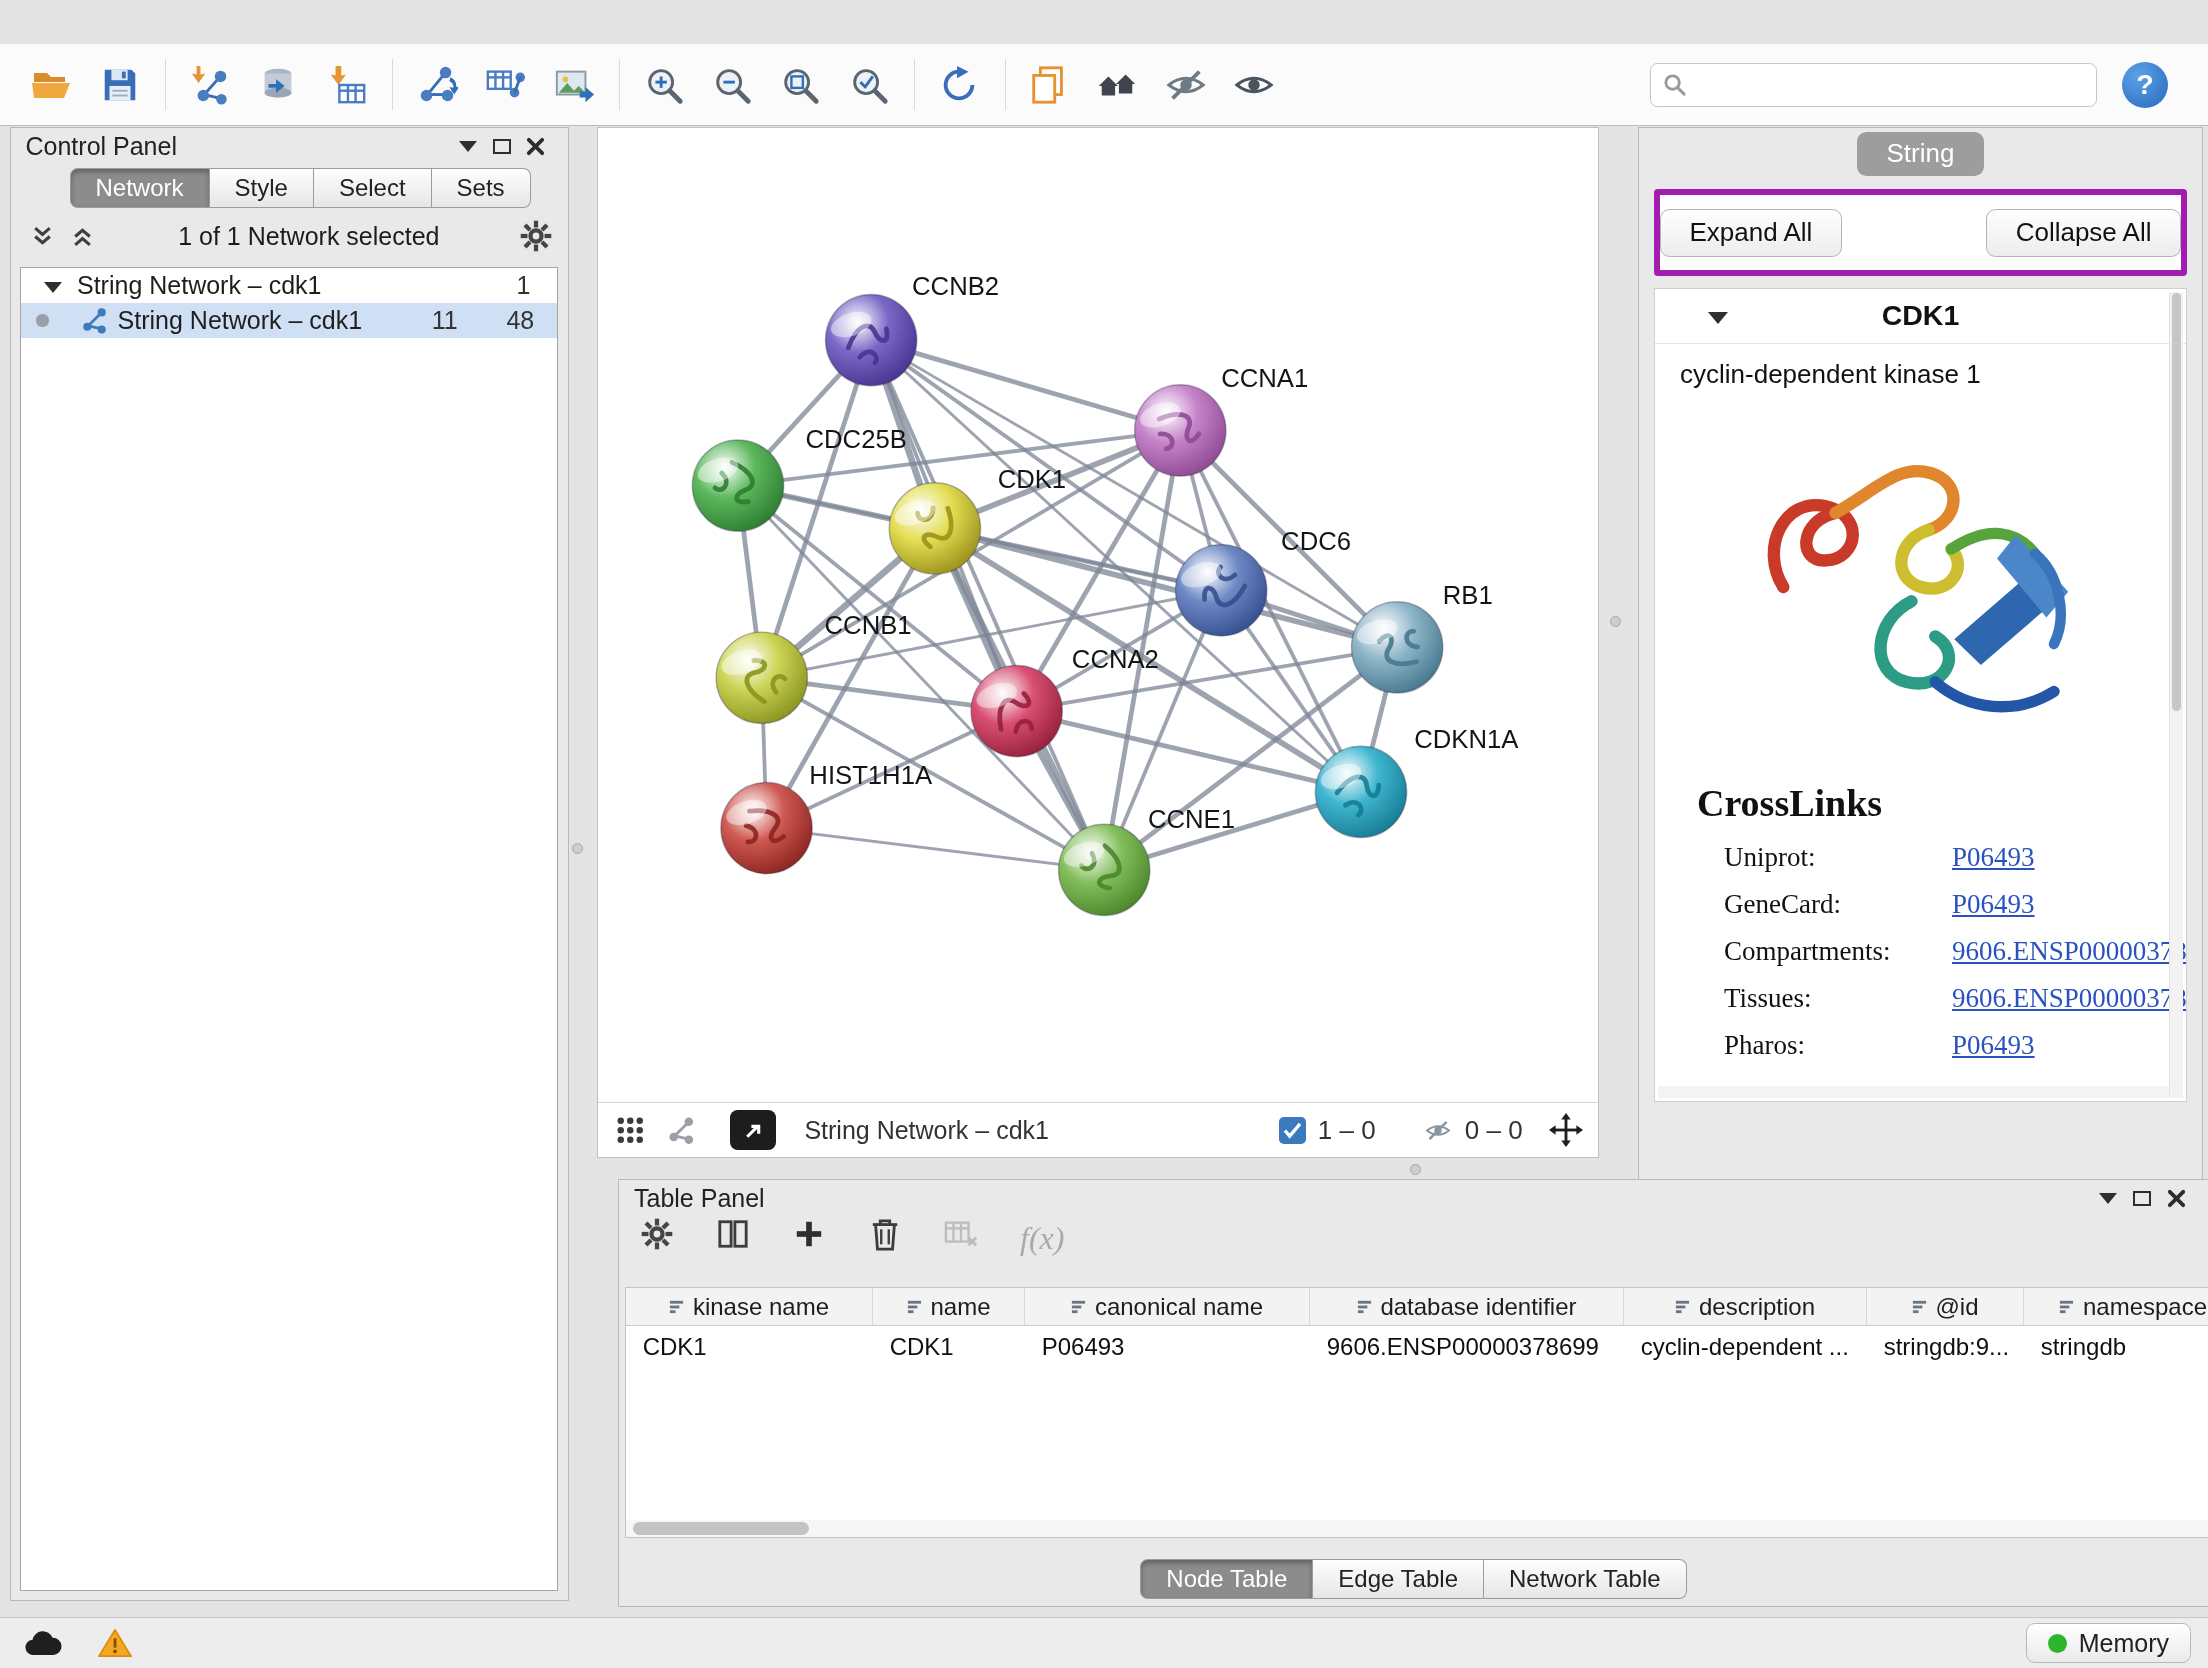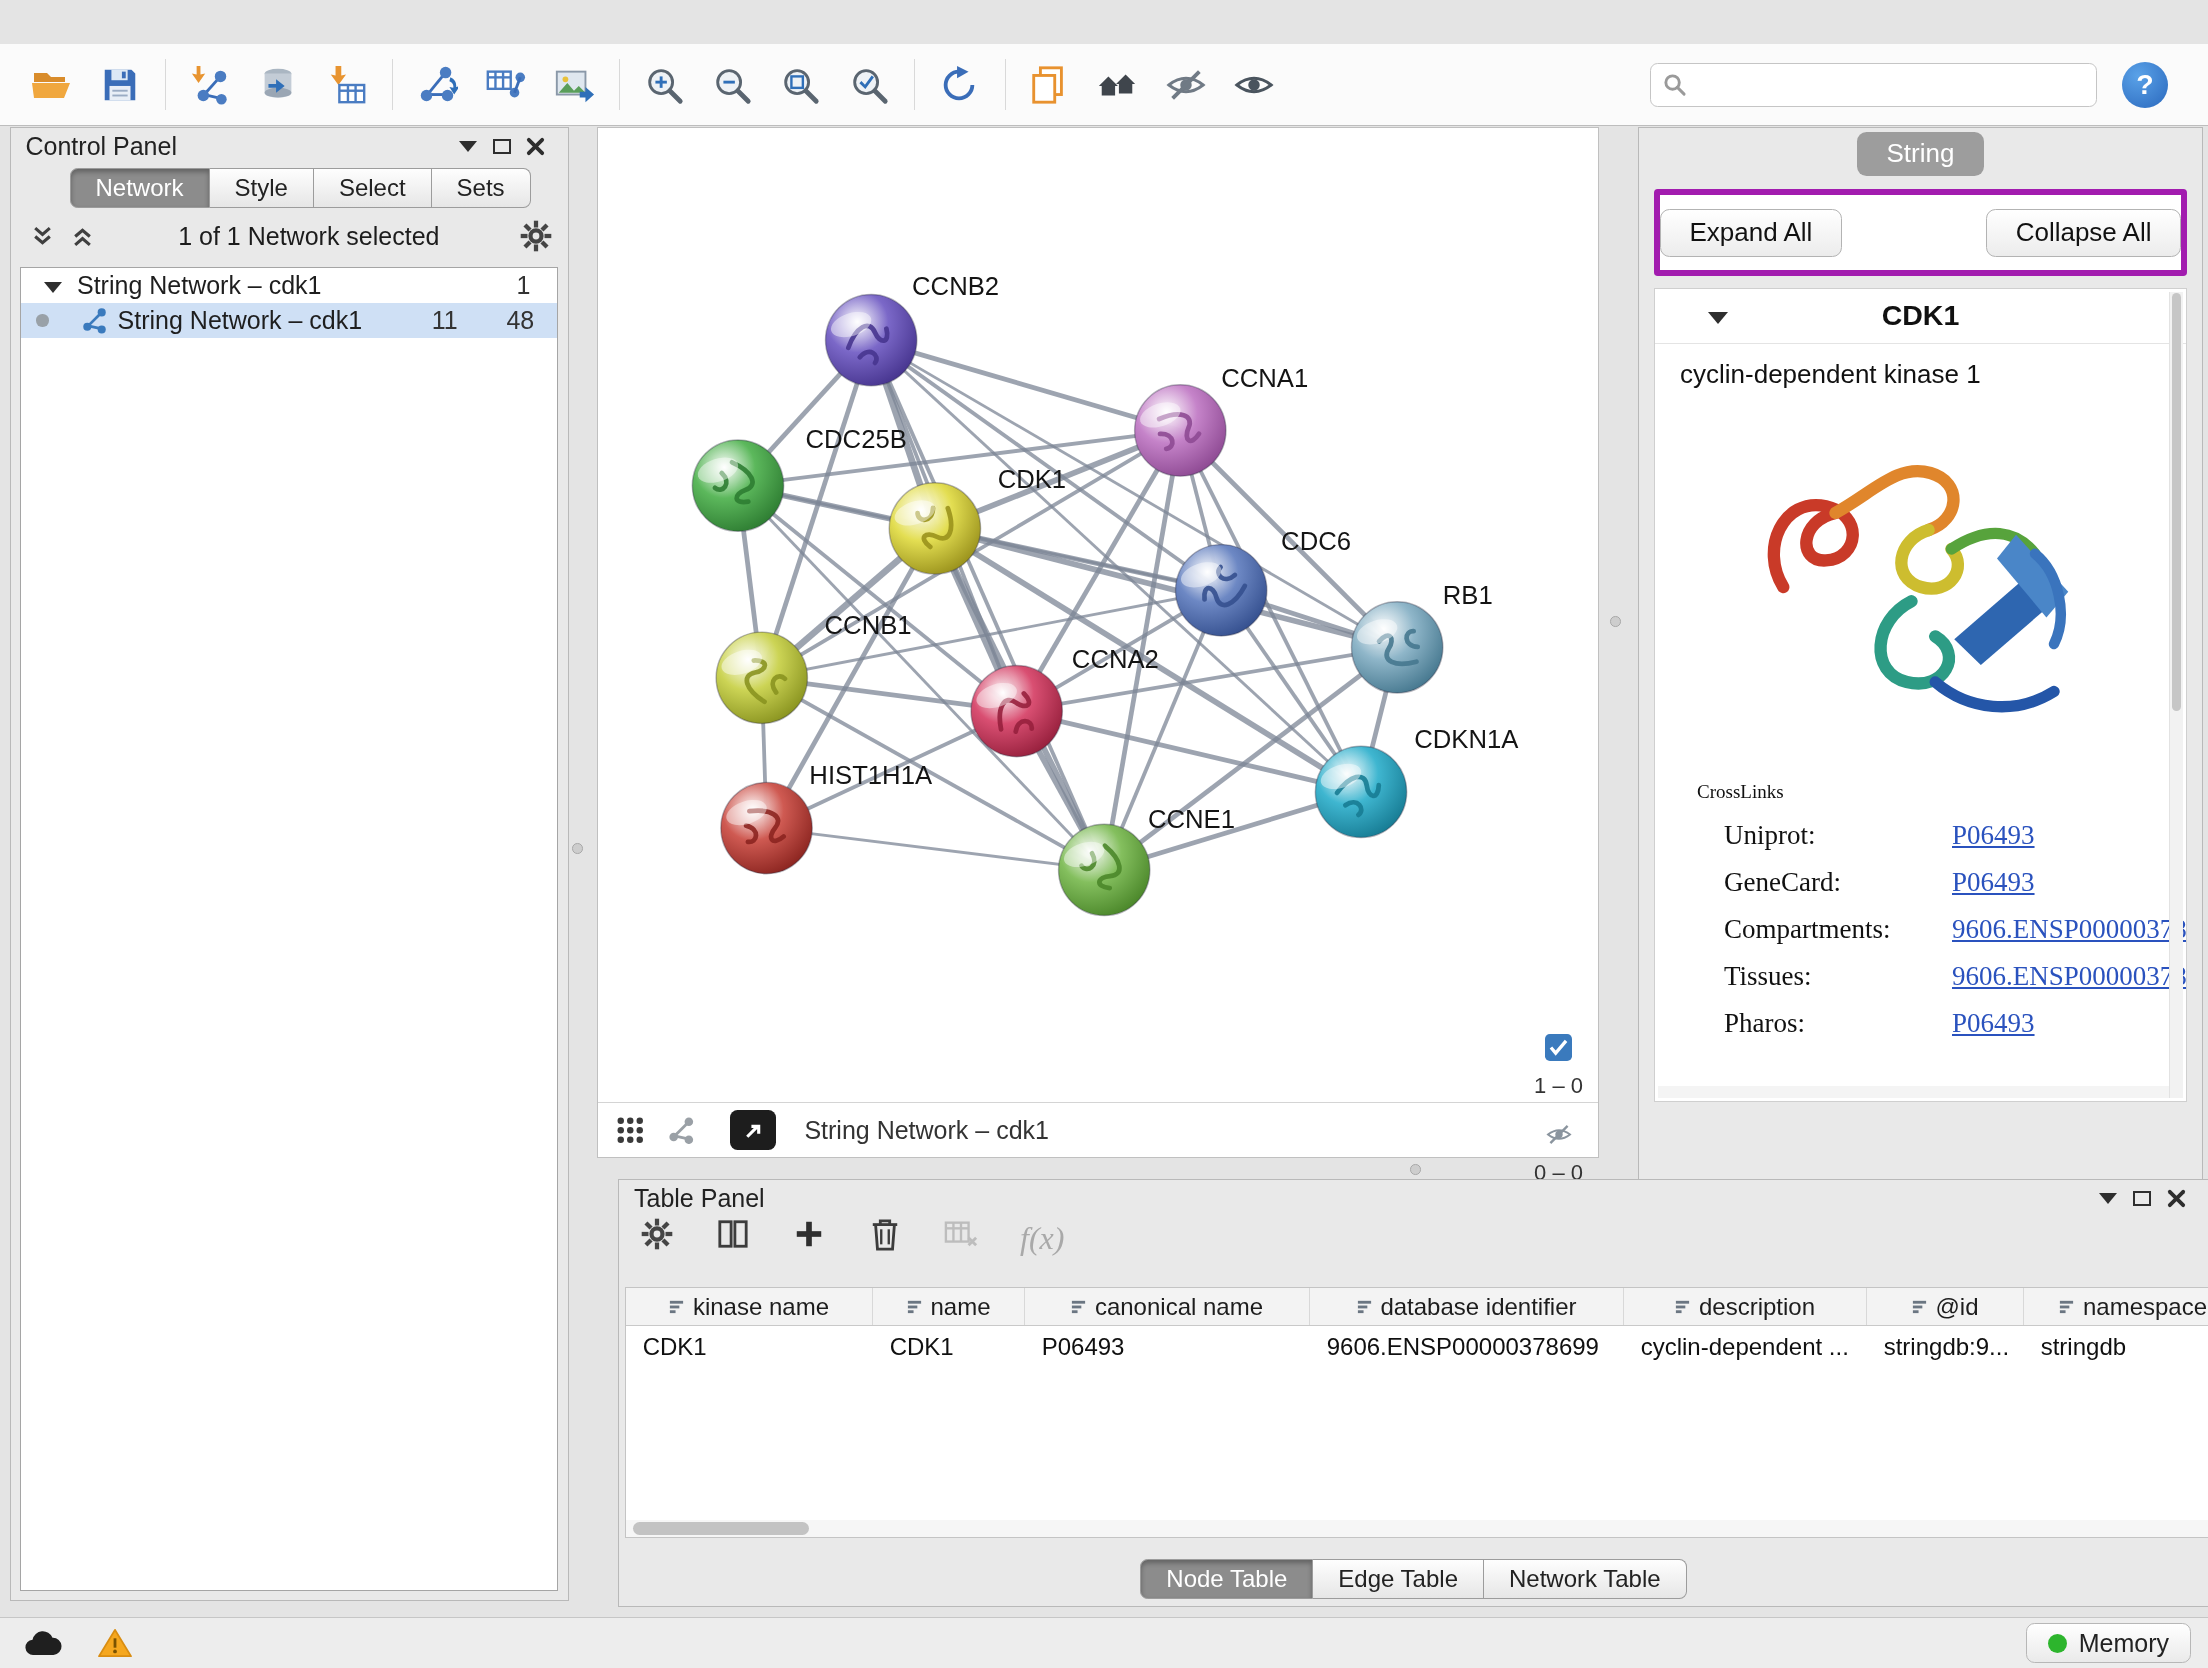--- a/index.html
+++ b/index.html
@@ -107,7 +107,7 @@
   .rp-sub { padding: 15px 25px 0; font-size: 26px; color: #111; }
   .protein { display: block; margin: 7.6px auto 0; }
   .crosslinks { margin: 23px 0 0 42px; font-family: "Liberation Serif", serif; color: #111; }
-  .crosslinks .clh { font-size: 19px; font-weight: 400; }
+  .crosslinks .clh { font-size: 38px; font-weight: 700; }
   .cl-grid { display: grid; grid-template-columns: 228px auto; row-gap: 16px; margin: 17px 0 0 27px; font-size: 27px; }
   .cl-link { color: var(--link); text-decoration: underline; }
   .rp-scroll { position: absolute; top: 2.9px; right: 2.9px; bottom: 2.9px; width: 14.3px; background: #f2f2f2; border-left: 1px solid #e2e2e2; }

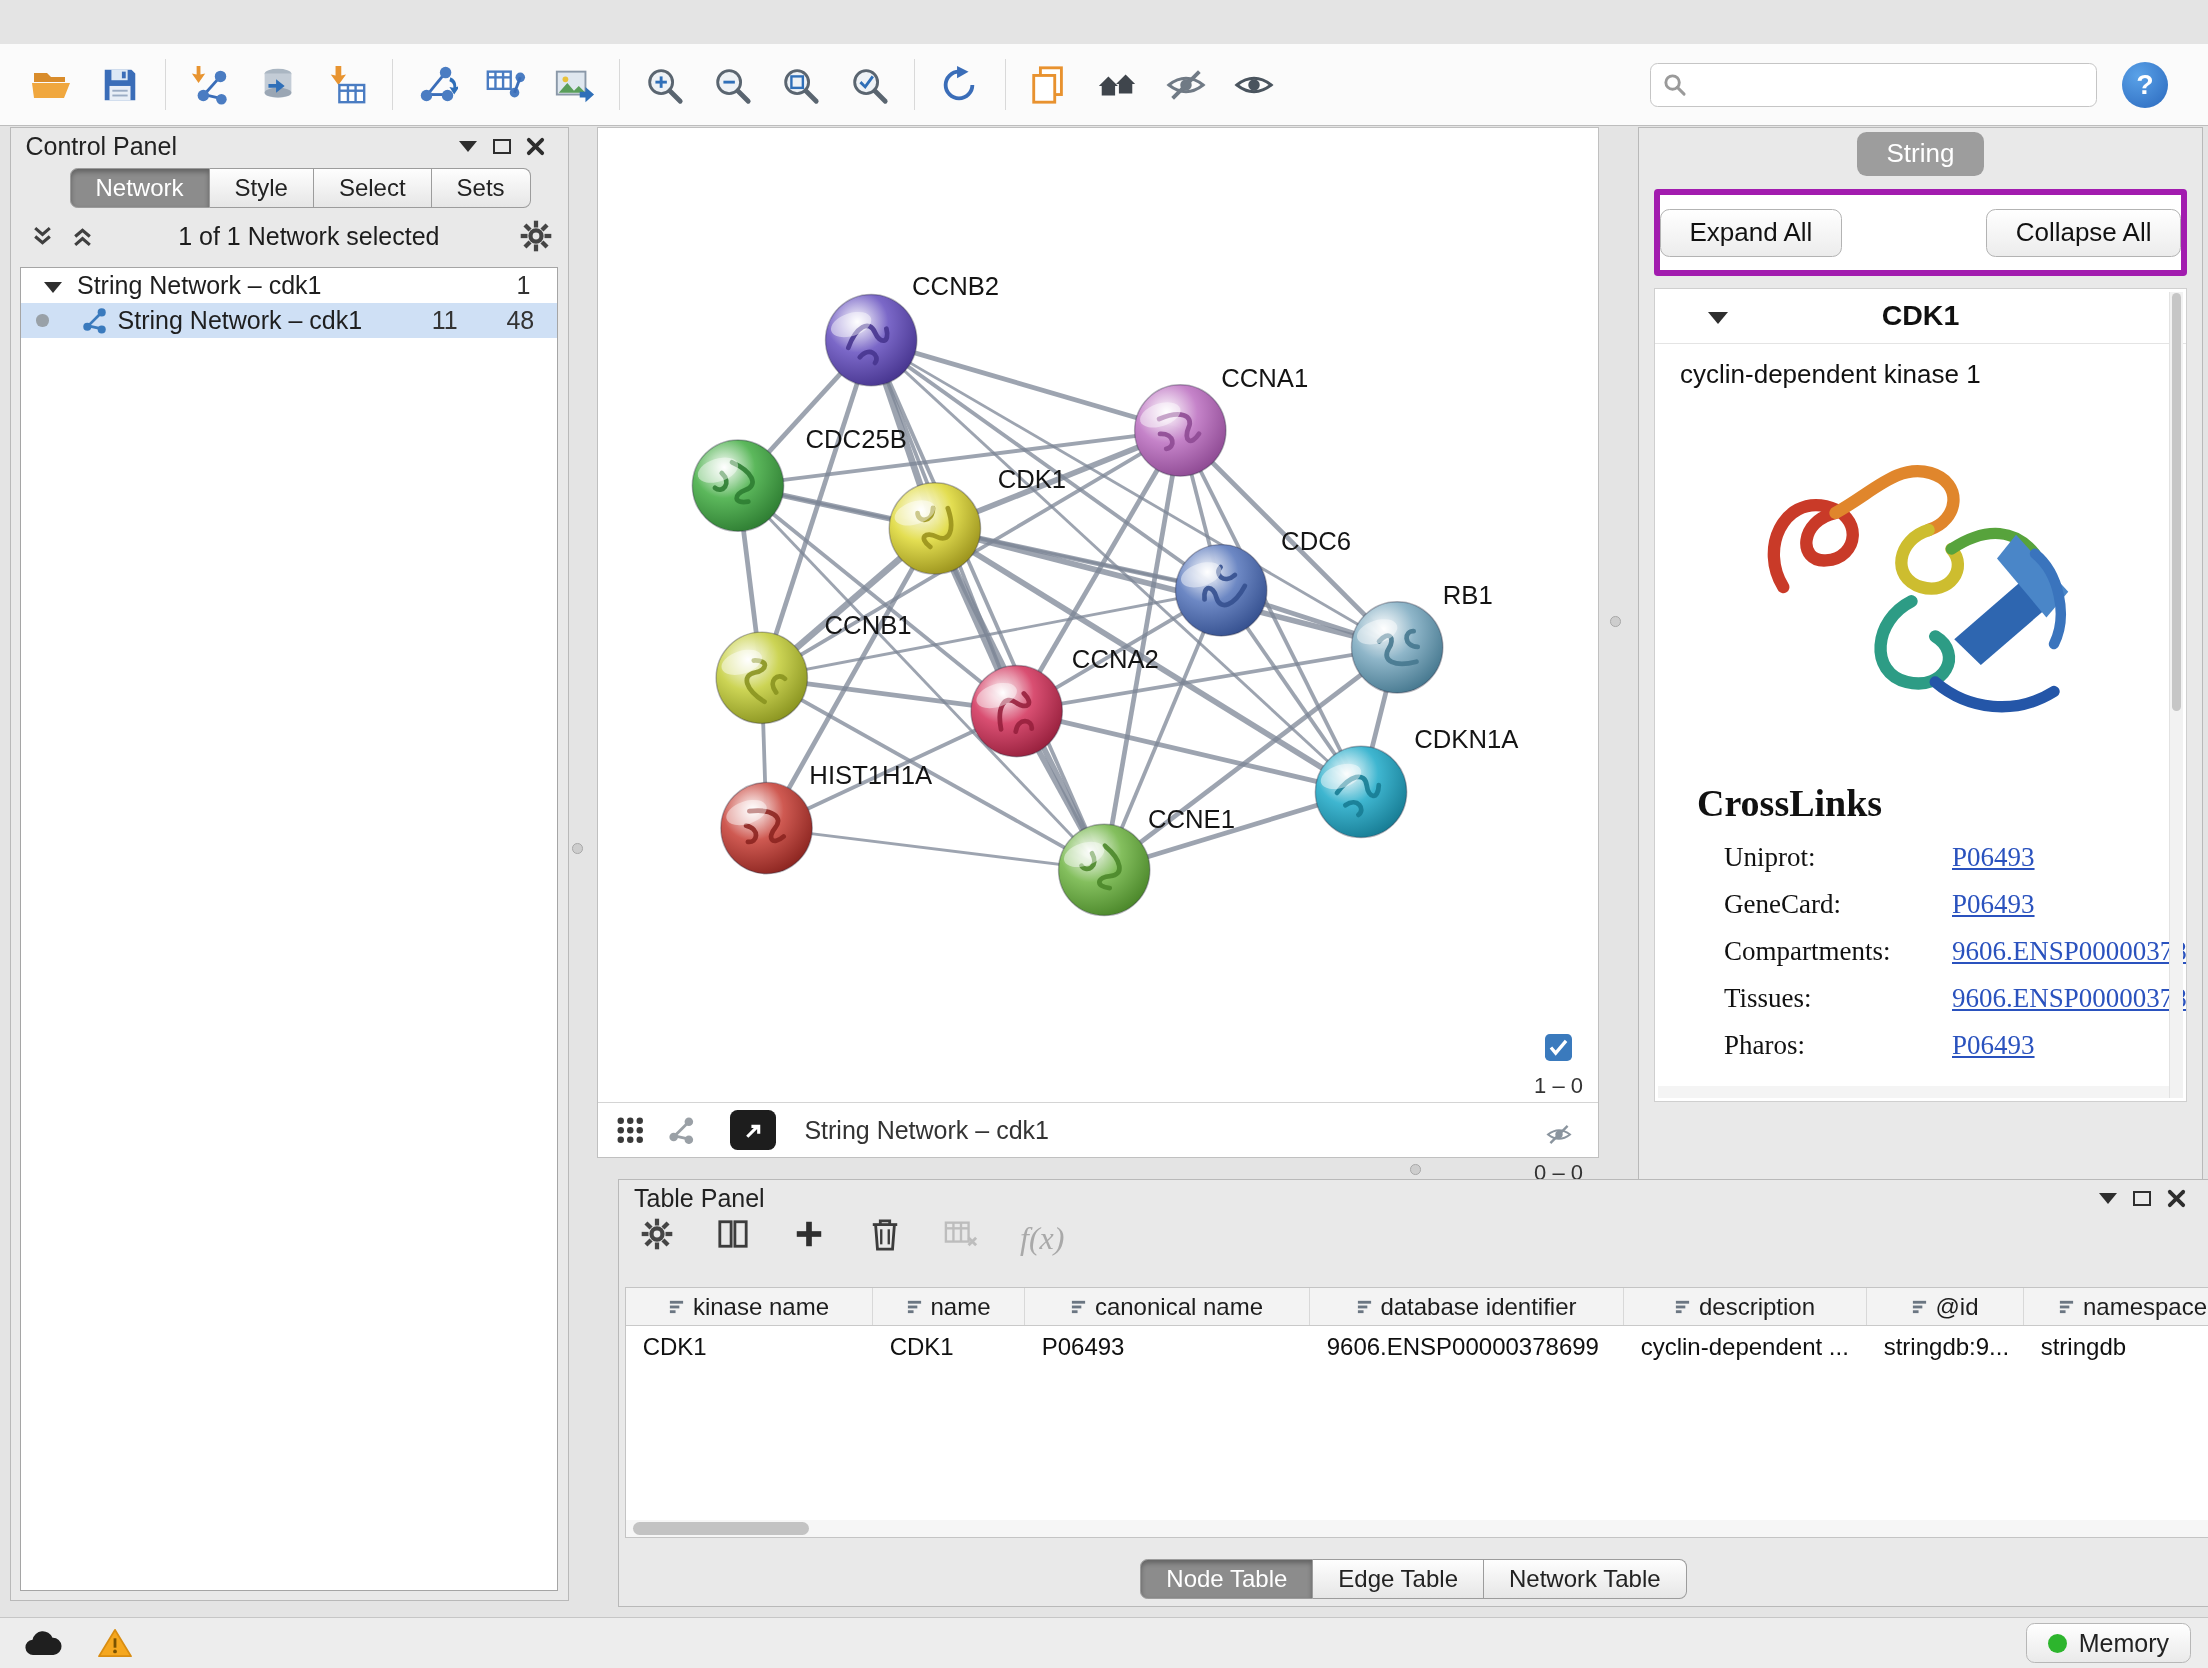--- a/index.html
+++ b/index.html
@@ -87,7 +87,7 @@
     display: flex; align-items: center; padding: 0 15px; gap: 17px;
   }
   .nf-title { font-size: 25px; color: #333; margin-left: 11.4px; }
-  .nf-right { margin-left: auto; display: flex; align-items: center; gap: 11.4px; font-size: 22px; color: #333; flex-direction: column; }
+  .nf-right { margin-left: auto; display: flex; align-items: center; gap: 11.4px; font-size: 26px; color: #333; }
   .birdseye { width: 46px; height: 40px; background: #1d1d1d; border-radius: 7.6px; display: flex; align-items: center; justify-content: center; margin-left: 15px; }
   .checkbox { width: 27px; height: 27px; background: #3a7abd; border-radius: 4.8px; display: flex; align-items: center; justify-content: center; }
   .gap26 { width: 25px; }

